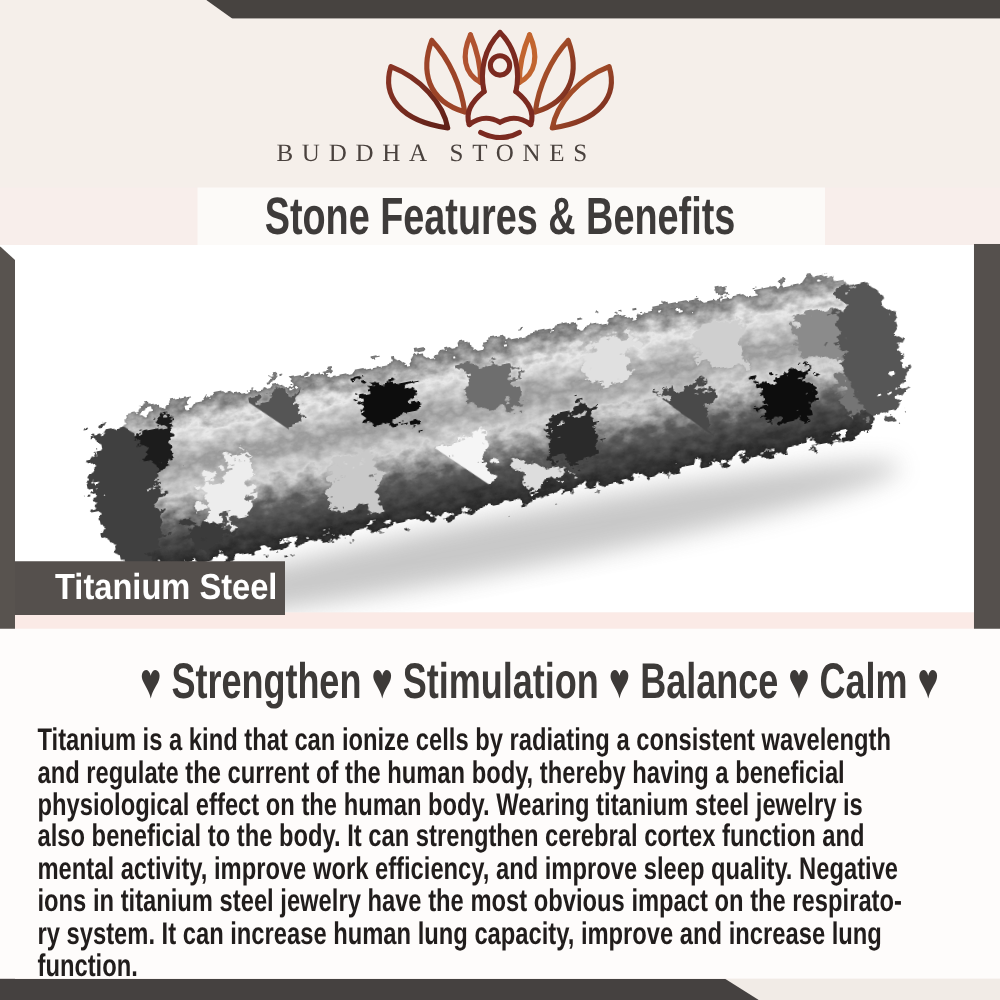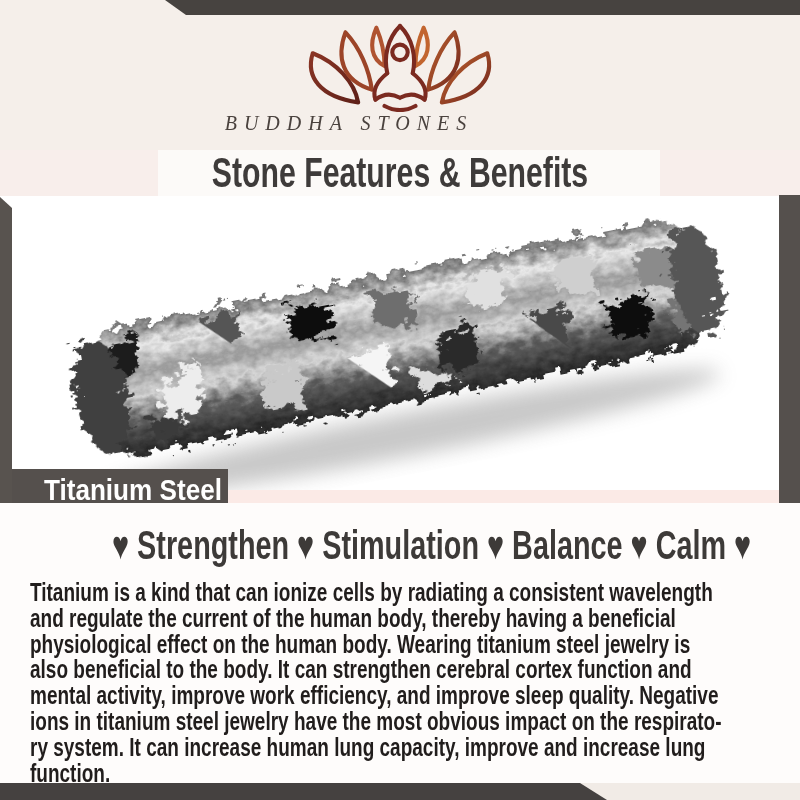--- a/index.html
+++ b/index.html
@@ -23,7 +23,7 @@
   .logo{left:300px;top:20px;width:200px;height:92px;}
   .brand-name{left:0;top:112px;width:698px;text-align:center;
            font-family:"Liberation Serif",serif;font-size:20px;color:#4a423e;
-           letter-spacing:7px;font-style:italic;}
+           letter-spacing:7px;}
   .banner-band{left:0;top:150px;width:800px;height:46px;background:#f8eeeb;}
   .banner-card{left:158px;top:150px;width:502px;height:46px;background:#fcfaf8;}
   .banner-title{left:0;top:150px;width:800px;height:46px;line-height:46px;

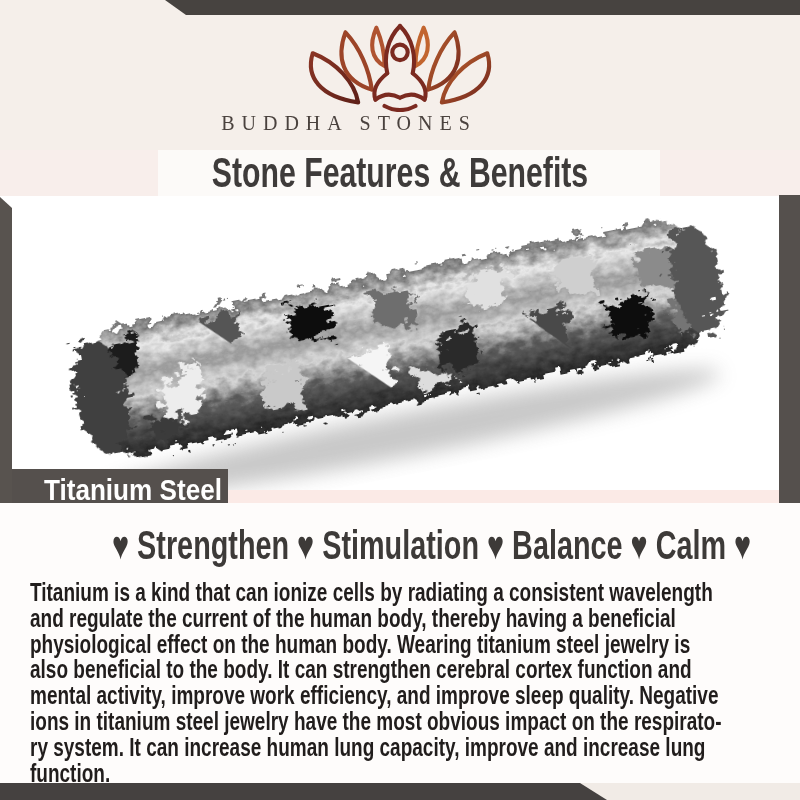--- a/index.html
+++ b/index.html
@@ -35,7 +35,7 @@
   .pink-divider{left:0;top:490px;width:800px;height:13px;background:#fbeae6;}
   .photo{left:50px;top:200px;width:710px;height:290px;}
   .label-band{left:12px;top:449px;width:216px;height:43px;background:#55504d;
-           display:flex;align-items:center;padding-left:32px;box-sizing:border-box;margin-top:20px;}
+           display:flex;align-items:center;padding-left:32px;box-sizing:border-box;}
   .label-band span{font-size:29px;font-weight:bold;color:#ffffff;white-space:nowrap;
            transform:scaleX(.9);transform-origin:0 50%;}
 

